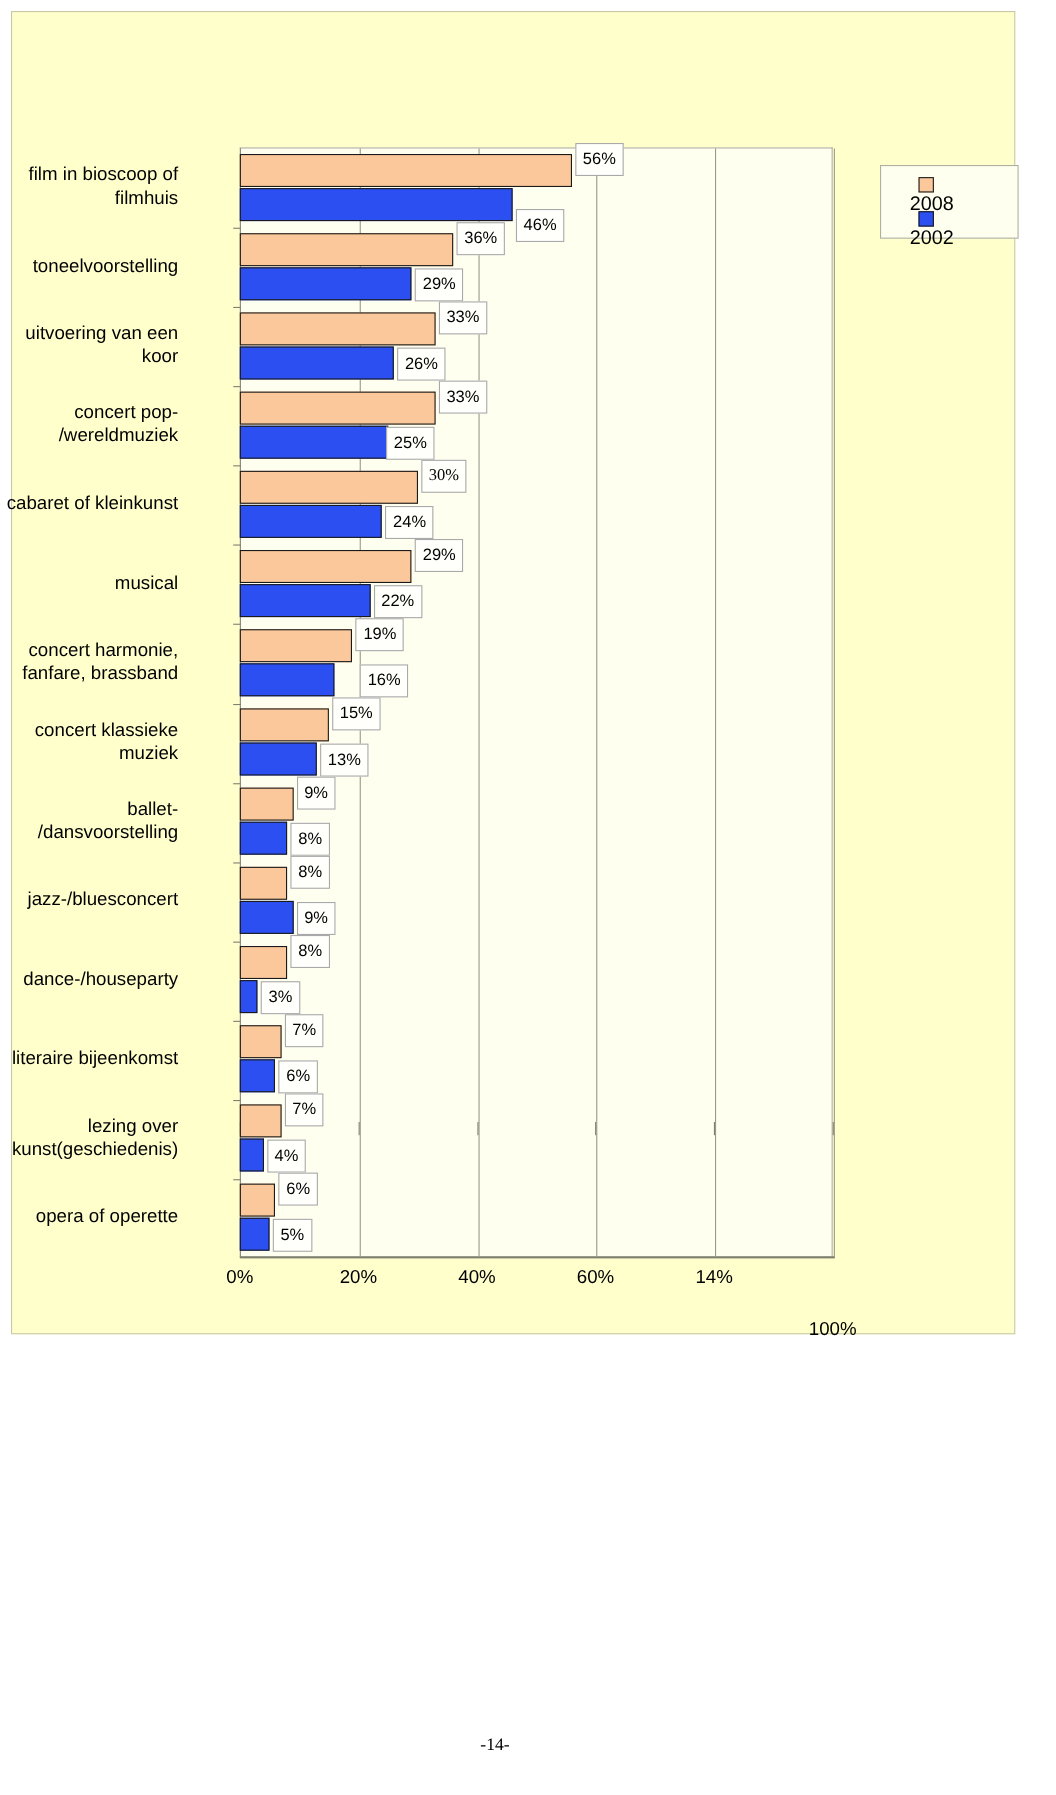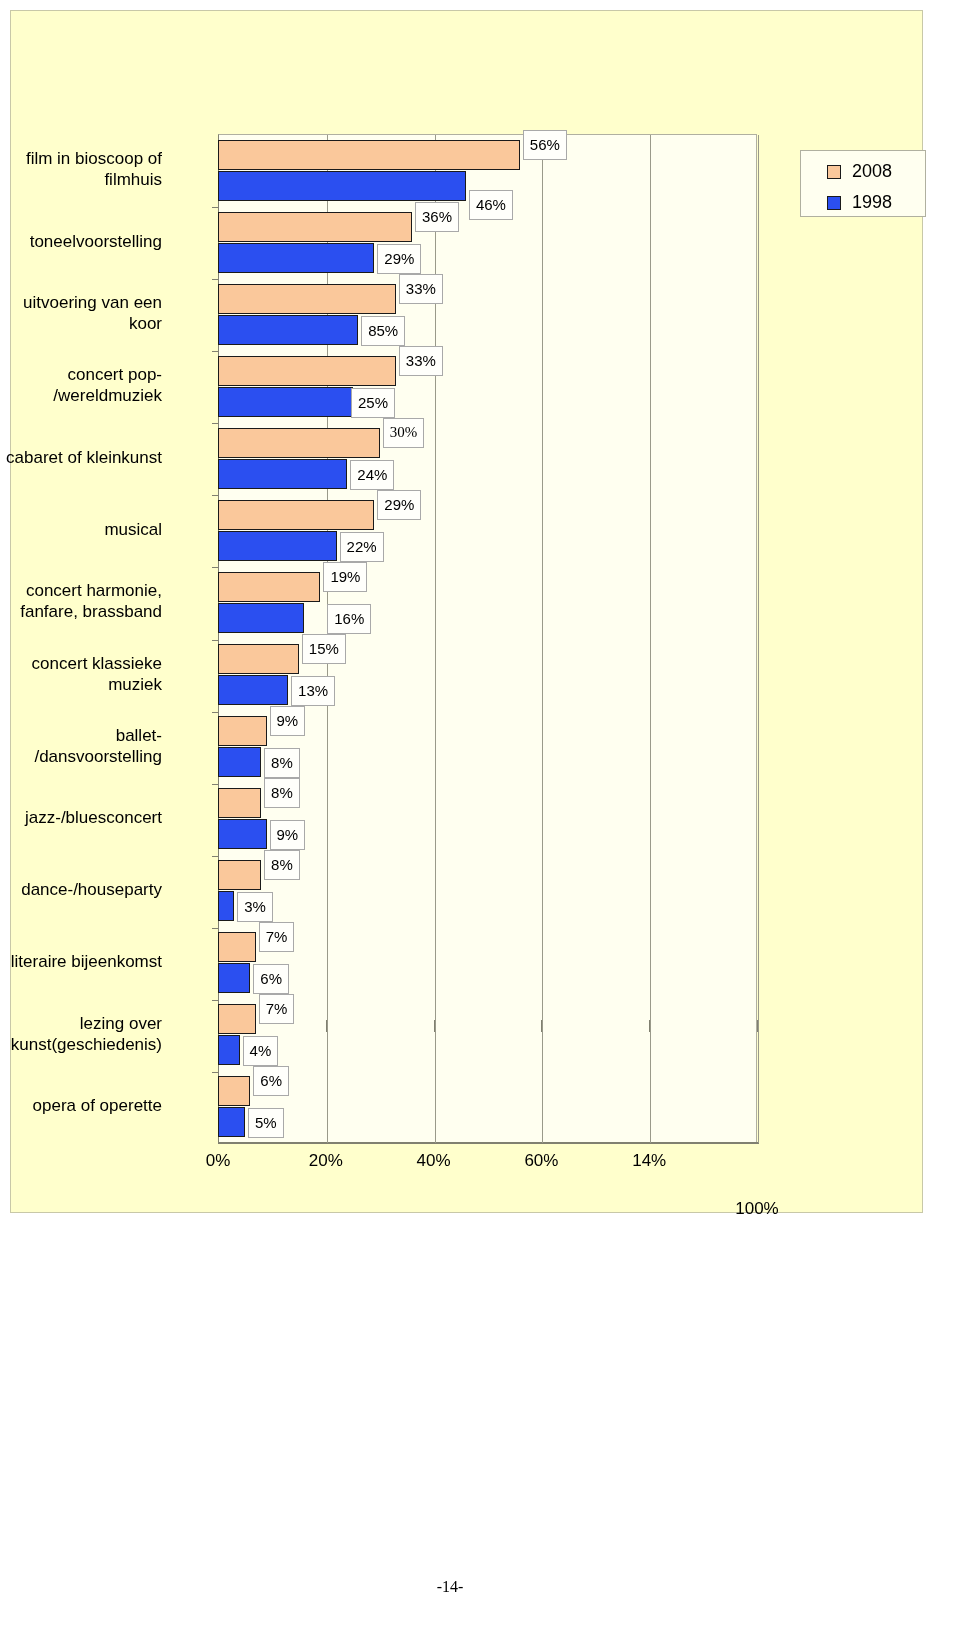--- a/index.html
+++ b/index.html
@@ -72,7 +72,7 @@
     position:absolute;left:789px;top:139px;width:126px;height:67px;
     background:#fffff0;border:1px solid #b0b0a0;box-sizing:border-box;
   }
-  .legend-row{position:absolute;left:26px;display:flex;align-items:center;}
+  .legend-row{position:absolute;left:26px;display:flex;align-items:center;flex-direction:column;}
   .legend-swatch{
     width:14px;height:14px;border:1px solid #1a1a1a;box-sizing:border-box;margin-right:11px;
   }

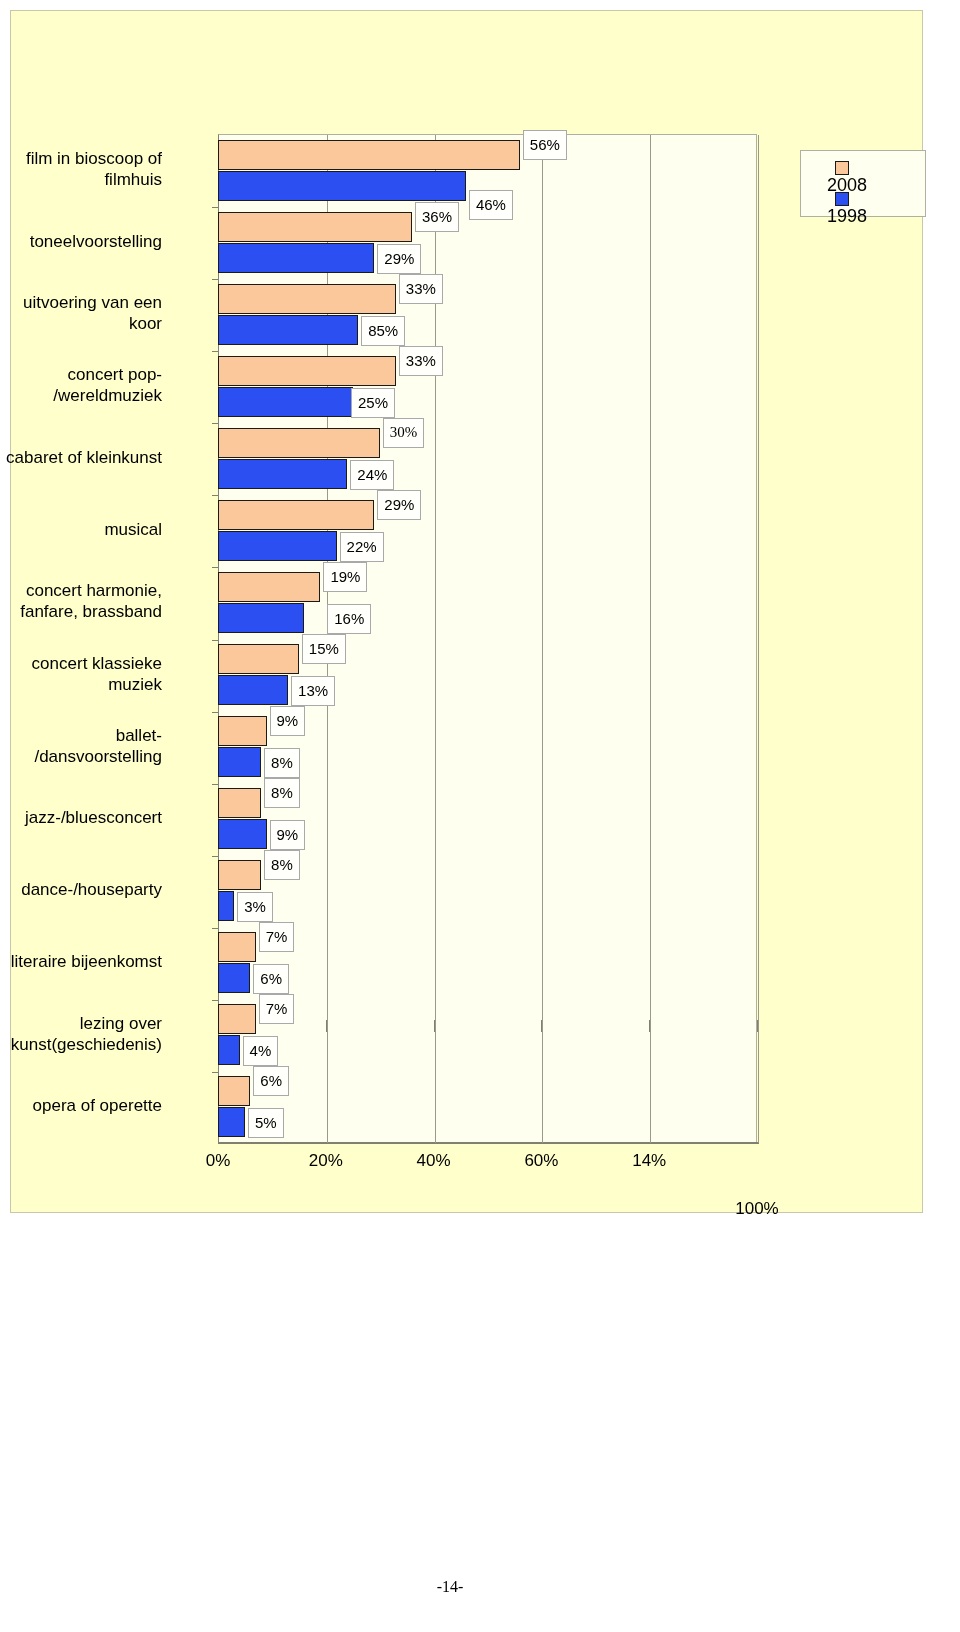--- a/index.html
+++ b/index.html
@@ -121,7 +121,7 @@
       </div>
       <div class="legend-row" style="top: 41px;">
         <span class="legend-swatch s2005"></span>
-        <span class="legend-text">1998</span>
+        <span class="legend-text">2002</span>
       </div>
     </div>
 

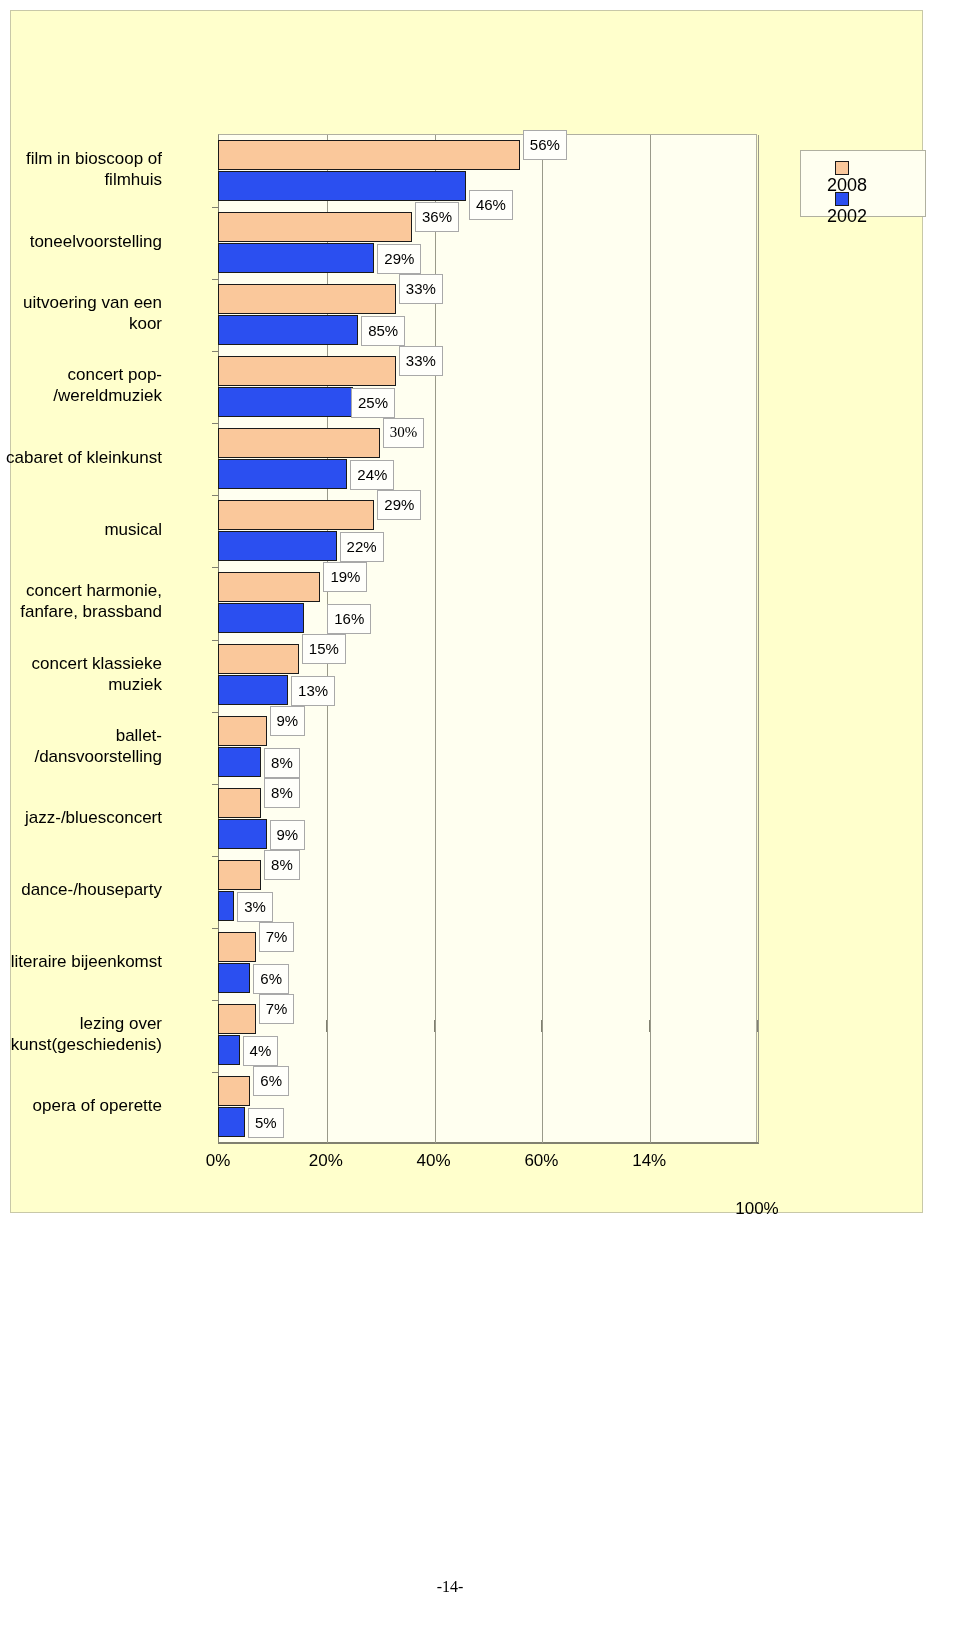--- a/index.html
+++ b/index.html
@@ -159,7 +159,7 @@
     <div class="bar s2008" style="left: 207px; top: 272.679px; width: 177.87px;"></div>
     <div class="data-label" style="left: 387.87px; top: 262.679px; z-index: 5;">33%</div>
     <div class="bar s2005" style="left: 207px; top: 303.679px; width: 140.14px;"></div>
-    <div class="data-label" style="left: 350.14px; top: 304.679px; z-index: 4;">85%</div>
+    <div class="data-label" style="left: 350.14px; top: 304.679px; z-index: 4;">26%</div>
     <div class="cat-label" style="top: 353.25px;">
       <div>concert pop-</div>
       <div>/wereldmuziek</div>

